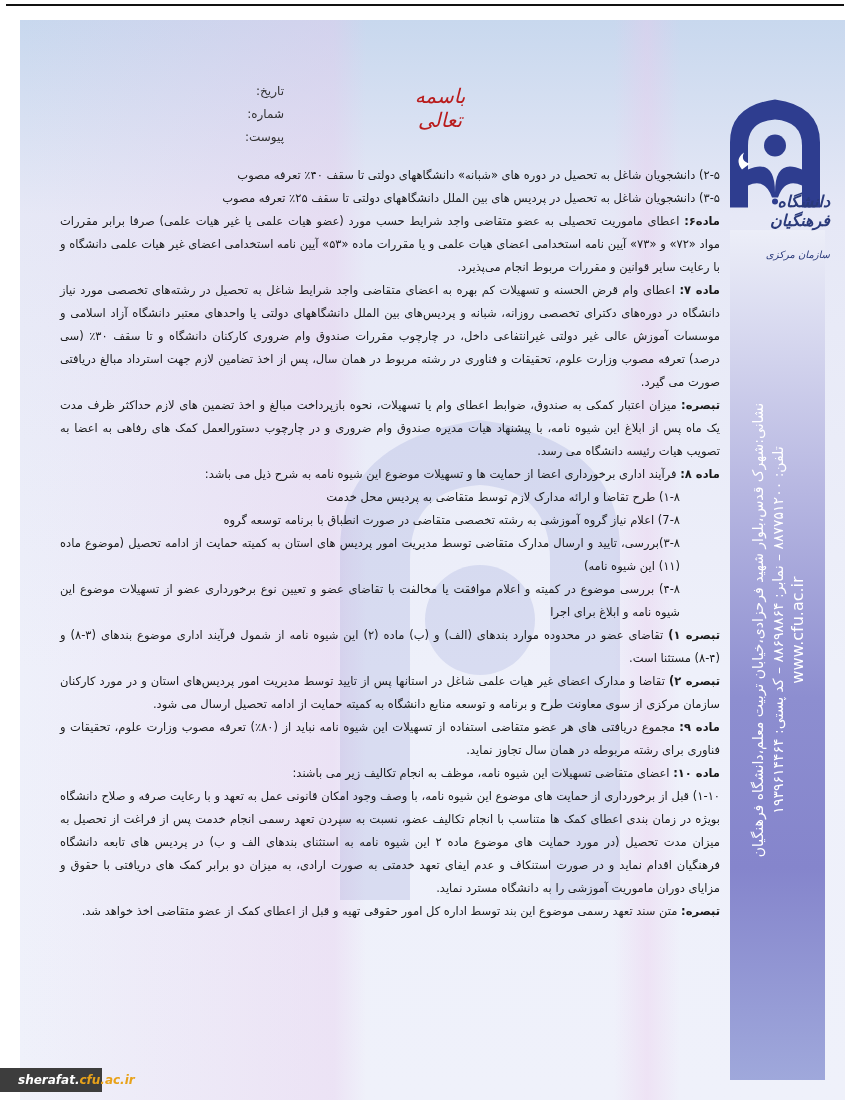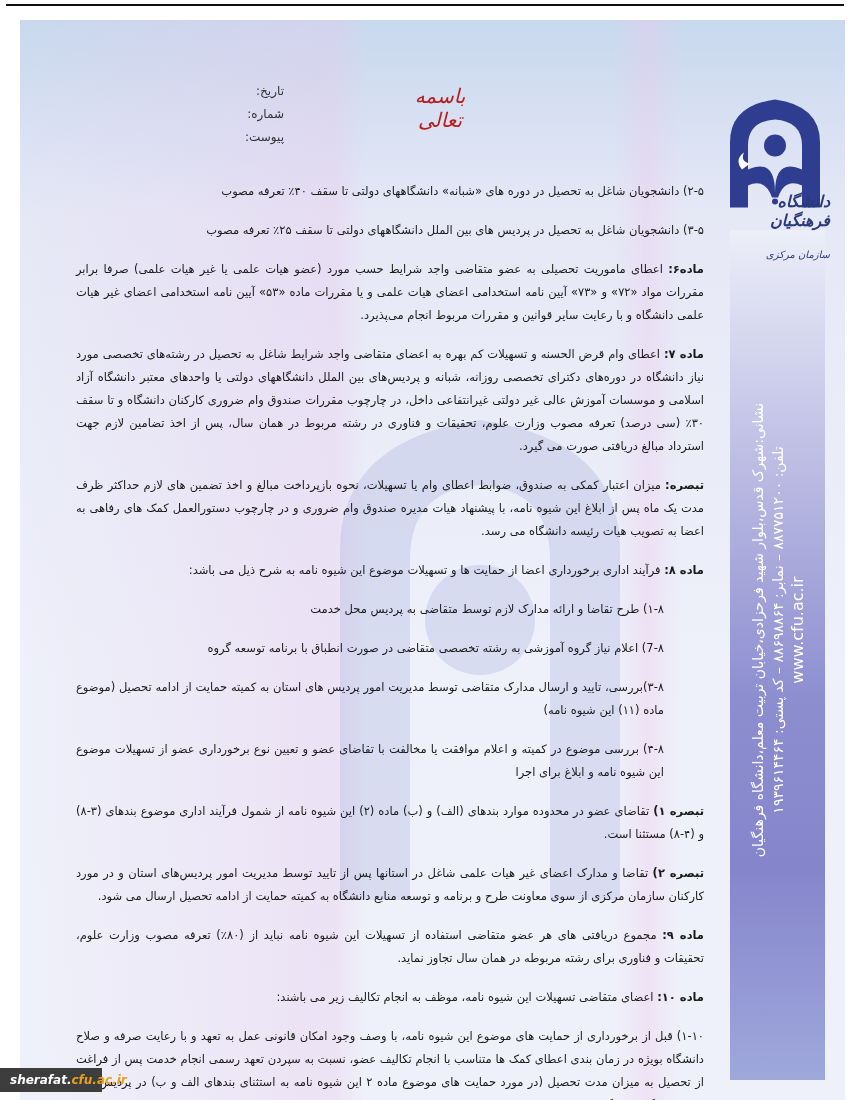--- a/index.html
+++ b/index.html
@@ -65,7 +65,7 @@
       position: absolute; left: 60px; top: 164px; width: 660px; direction: rtl; text-align: justify;
       font-family: "DejaVu Sans", sans-serif; font-size: 11.5px; line-height: 23px; color: #1a1a1a;
     }
-    .content p { margin: 16px; }
+    .content p { margin: 0; }
     .content .b { font-weight: bold; }
     .content .sub-item { padding-right: 40px; }
 

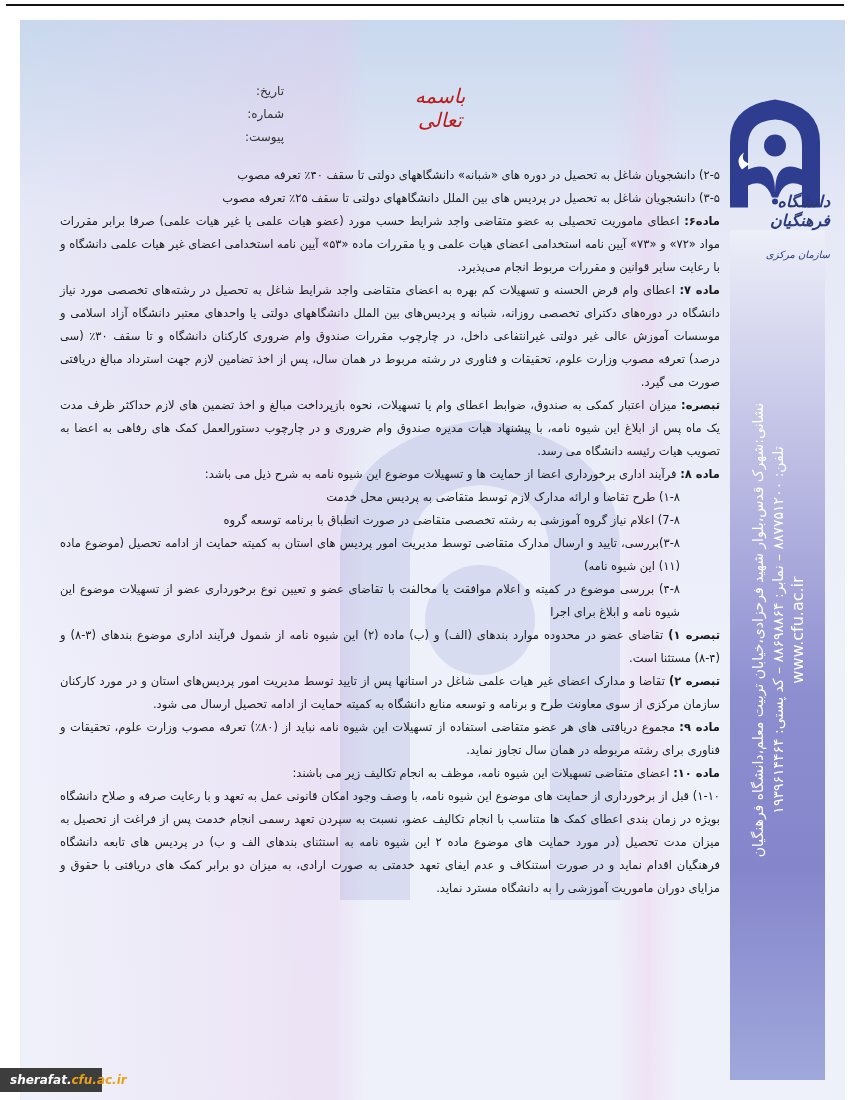--- a/index.html
+++ b/index.html
@@ -134,6 +134,7 @@
   <p><span class="b">ماده ۹:</span><span> مجموع دریافتی های هر عضو متقاضی استفاده از تسهیلات این شیوه نامه نباید از (۸۰٪) تعرفه مصوب وزارت علوم، تحقیقات و فناوری برای رشته مربوطه در همان سال تجاوز نماید.</span></p>
   <p><span class="b">ماده ۱۰:</span><span> اعضای متقاضی تسهیلات این شیوه نامه، موظف به انجام تکالیف زیر می باشند:</span></p>
   <p>۱-۱۰) قبل از برخورداری از حمایت های موضوع این شیوه نامه، با وصف وجود امکان قانونی عمل به تعهد و با رعایت صرفه و صلاح دانشگاه بویژه در زمان بندی اعطای کمک ها متناسب با انجام تکالیف عضو، نسبت به سپردن تعهد رسمی انجام خدمت پس از فراغت از تحصیل به میزان مدت تحصیل (در مورد حمایت های موضوع ماده ۲ این شیوه نامه به استثنای بندهای الف و ب) در پردیس های تابعه دانشگاه فرهنگیان اقدام نماید و در صورت استنکاف و عدم ایفای تعهد خدمتی به صورت ارادی، به میزان دو برابر کمک های دریافتی با حقوق و مزایای دوران ماموریت آموزشی را به دانشگاه مسترد نماید.</p>
+  <p><span class="b">تبصره:</span><span> متن سند تعهد رسمی موضوع این بند توسط اداره کل امور حقوقی تهیه و قبل از اعطای کمک از عضو متقاضی اخذ خواهد شد.</span></p>
 </div>
 
 <div class="footer-badge"><span class="a">sherafat.</span><span class="c">cfu.ac.ir</span></div>

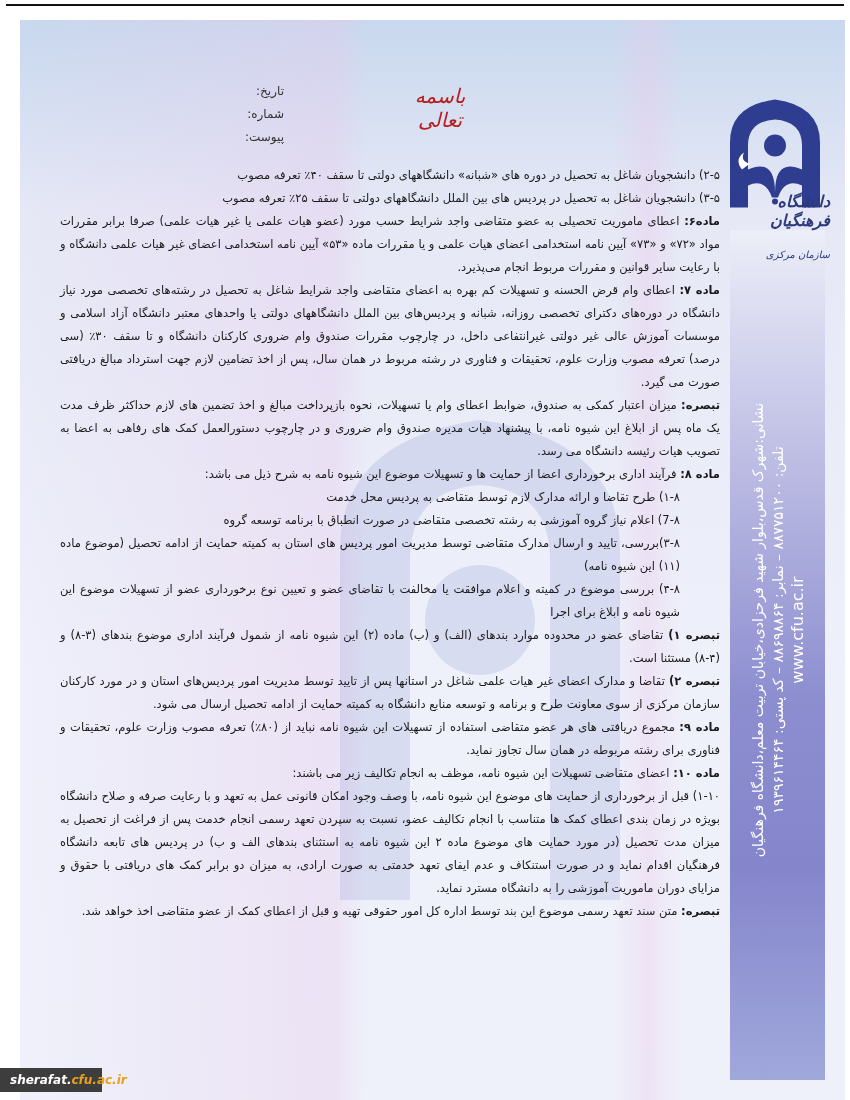--- a/index.html
+++ b/index.html
@@ -73,7 +73,7 @@
     .footer-badge {
       position: absolute; left: 0; top: 1068px; width: 102px; height: 24px; background: #3d3d3d;
       font-family: "DejaVu Sans", sans-serif; font-style: italic; font-weight: bold; font-size: 12px;
-      line-height: 24px; padding-left: 10px; white-space: nowrap;
+      line-height: 24px; padding-left: 18px; white-space: nowrap;
     }
     .footer-badge .a { color: #ffffff; }
     .footer-badge .c { color: #e8a21a; }

